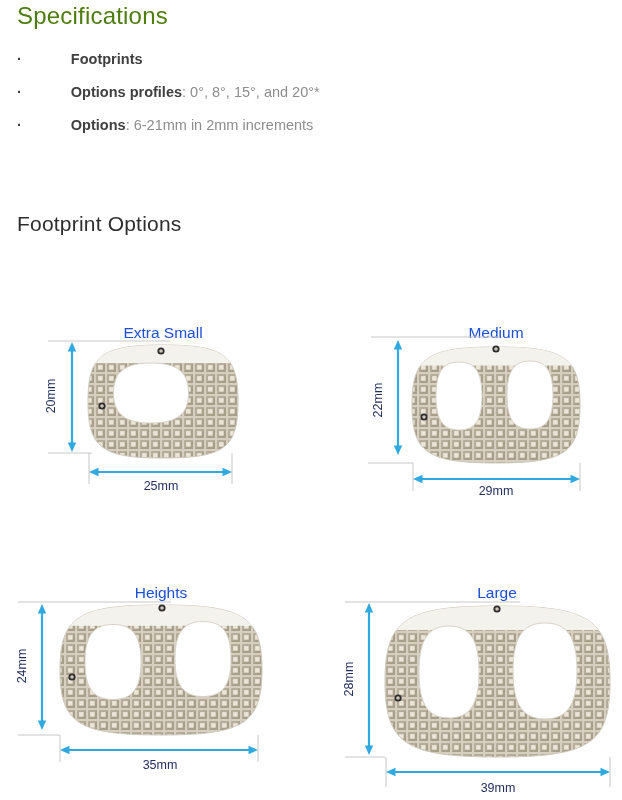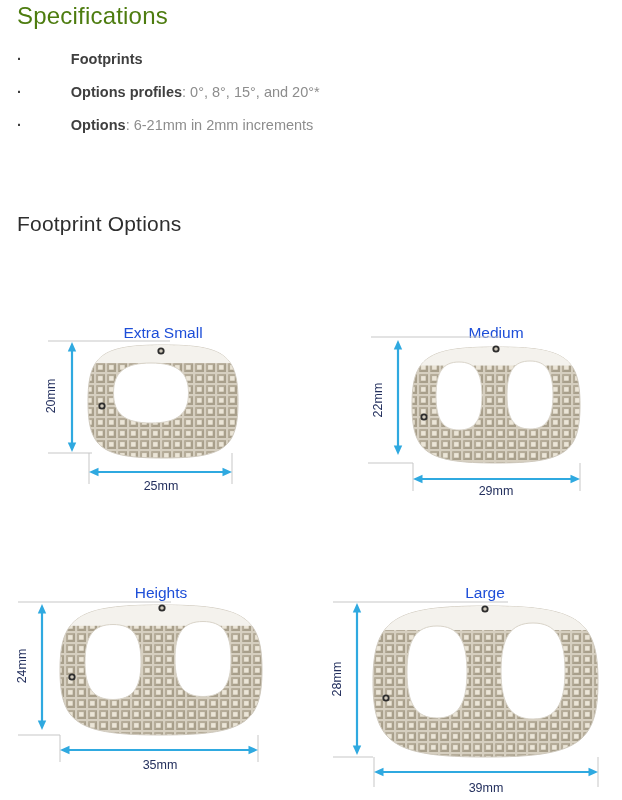--- a/index.html
+++ b/index.html
@@ -39,7 +39,7 @@
   #fig-2{left:10px;top:563px;width:265px;height:226px}
   #fig-2 .fig-title{left:51px}
   #fig-2 .fig-svg{top:25px}
-  #fig-3{left:318px;top:563px;width:292px;height:237px}
+  #fig-3{left:330px;top:563px;width:292px;height:237px}
   #fig-3 .fig-title{left:67px}
   #fig-3 .fig-svg{top:25px}
 </style>

